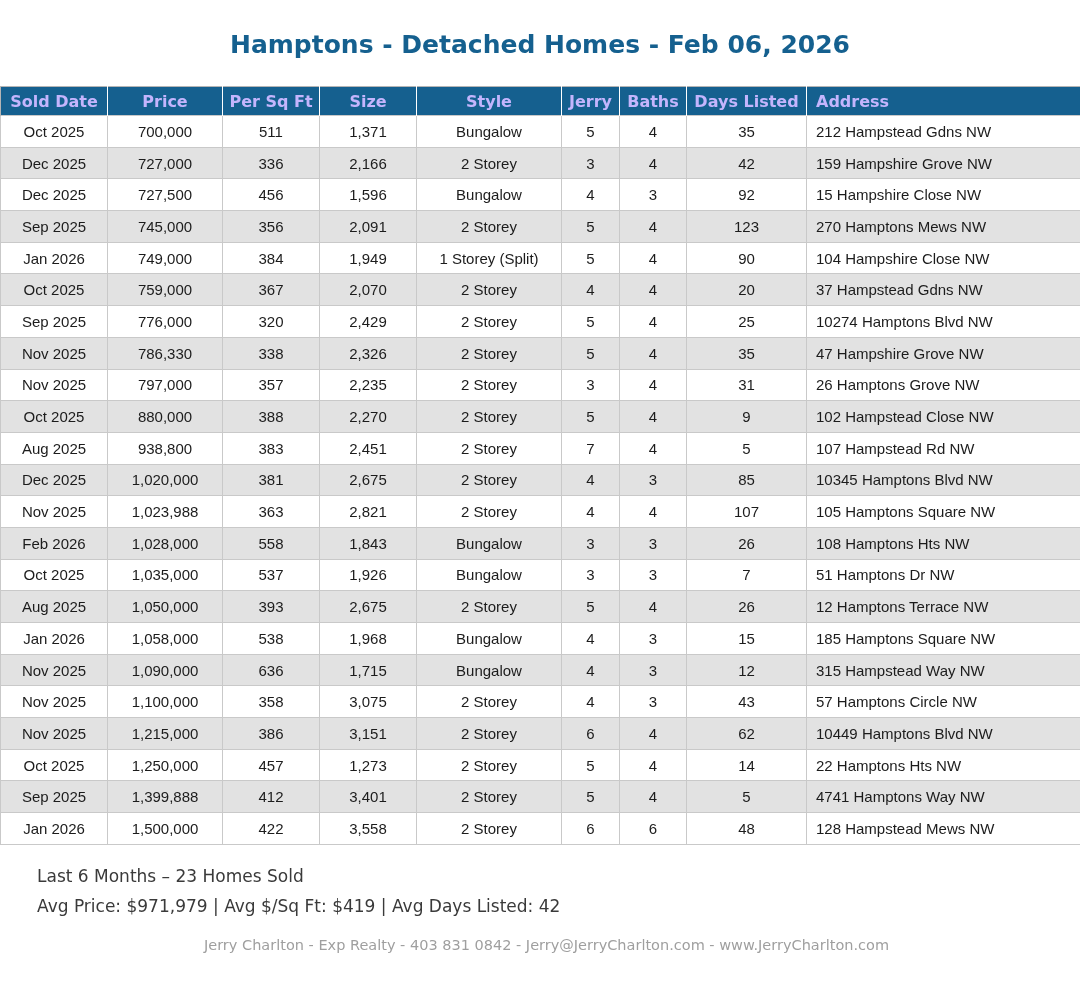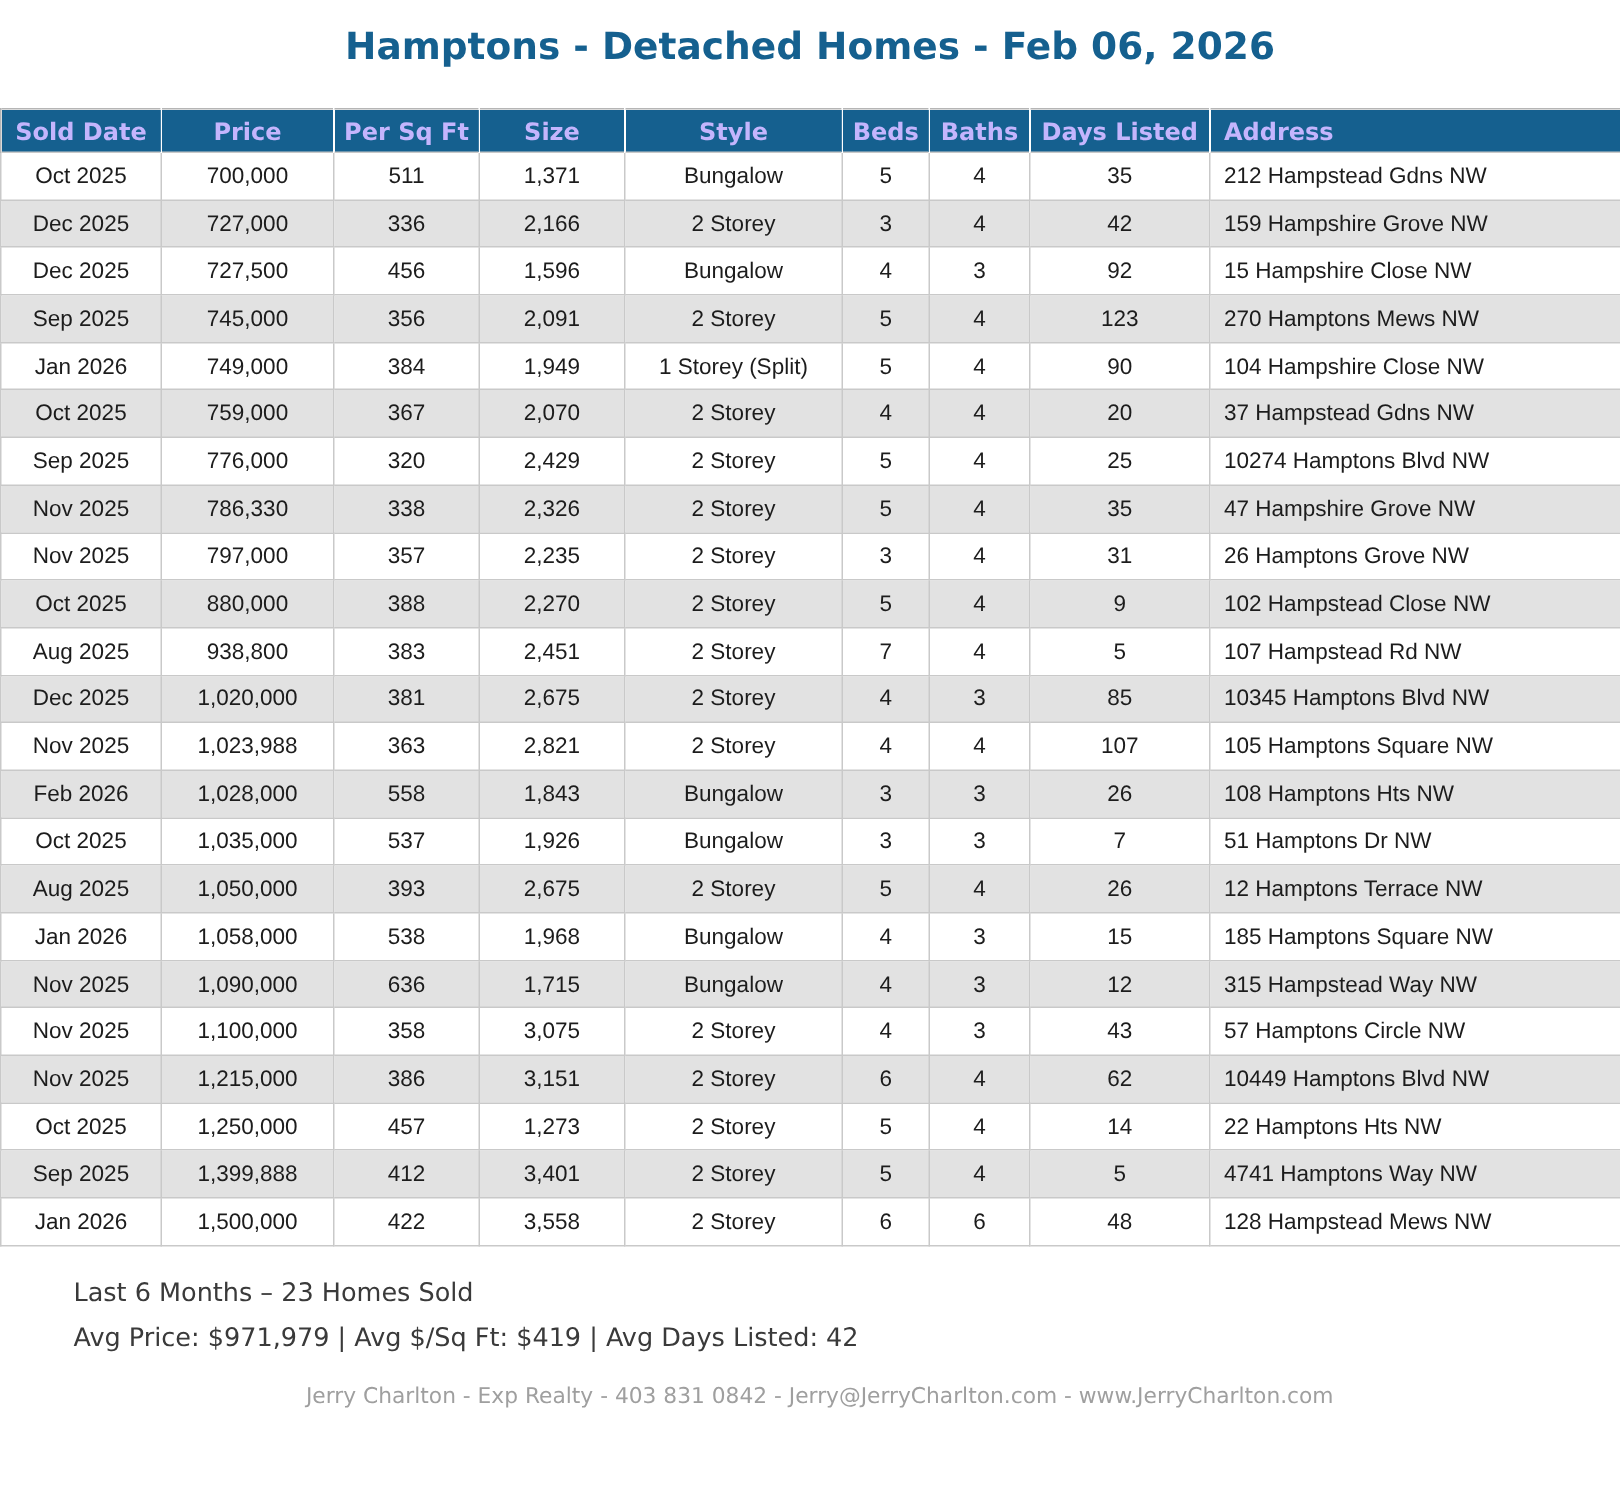--- a/index.html
+++ b/index.html
@@ -10,7 +10,7 @@
     font-family:"Liberation Sans", sans-serif;
   }
   .title {
-    margin:16px 0 0; text-align:center;
+    margin:30px 0 0; text-align:center;
     font-family:"DejaVu Sans", sans-serif; font-weight:700; font-size:25px;
     color:var(--blue); letter-spacing:0;
   }

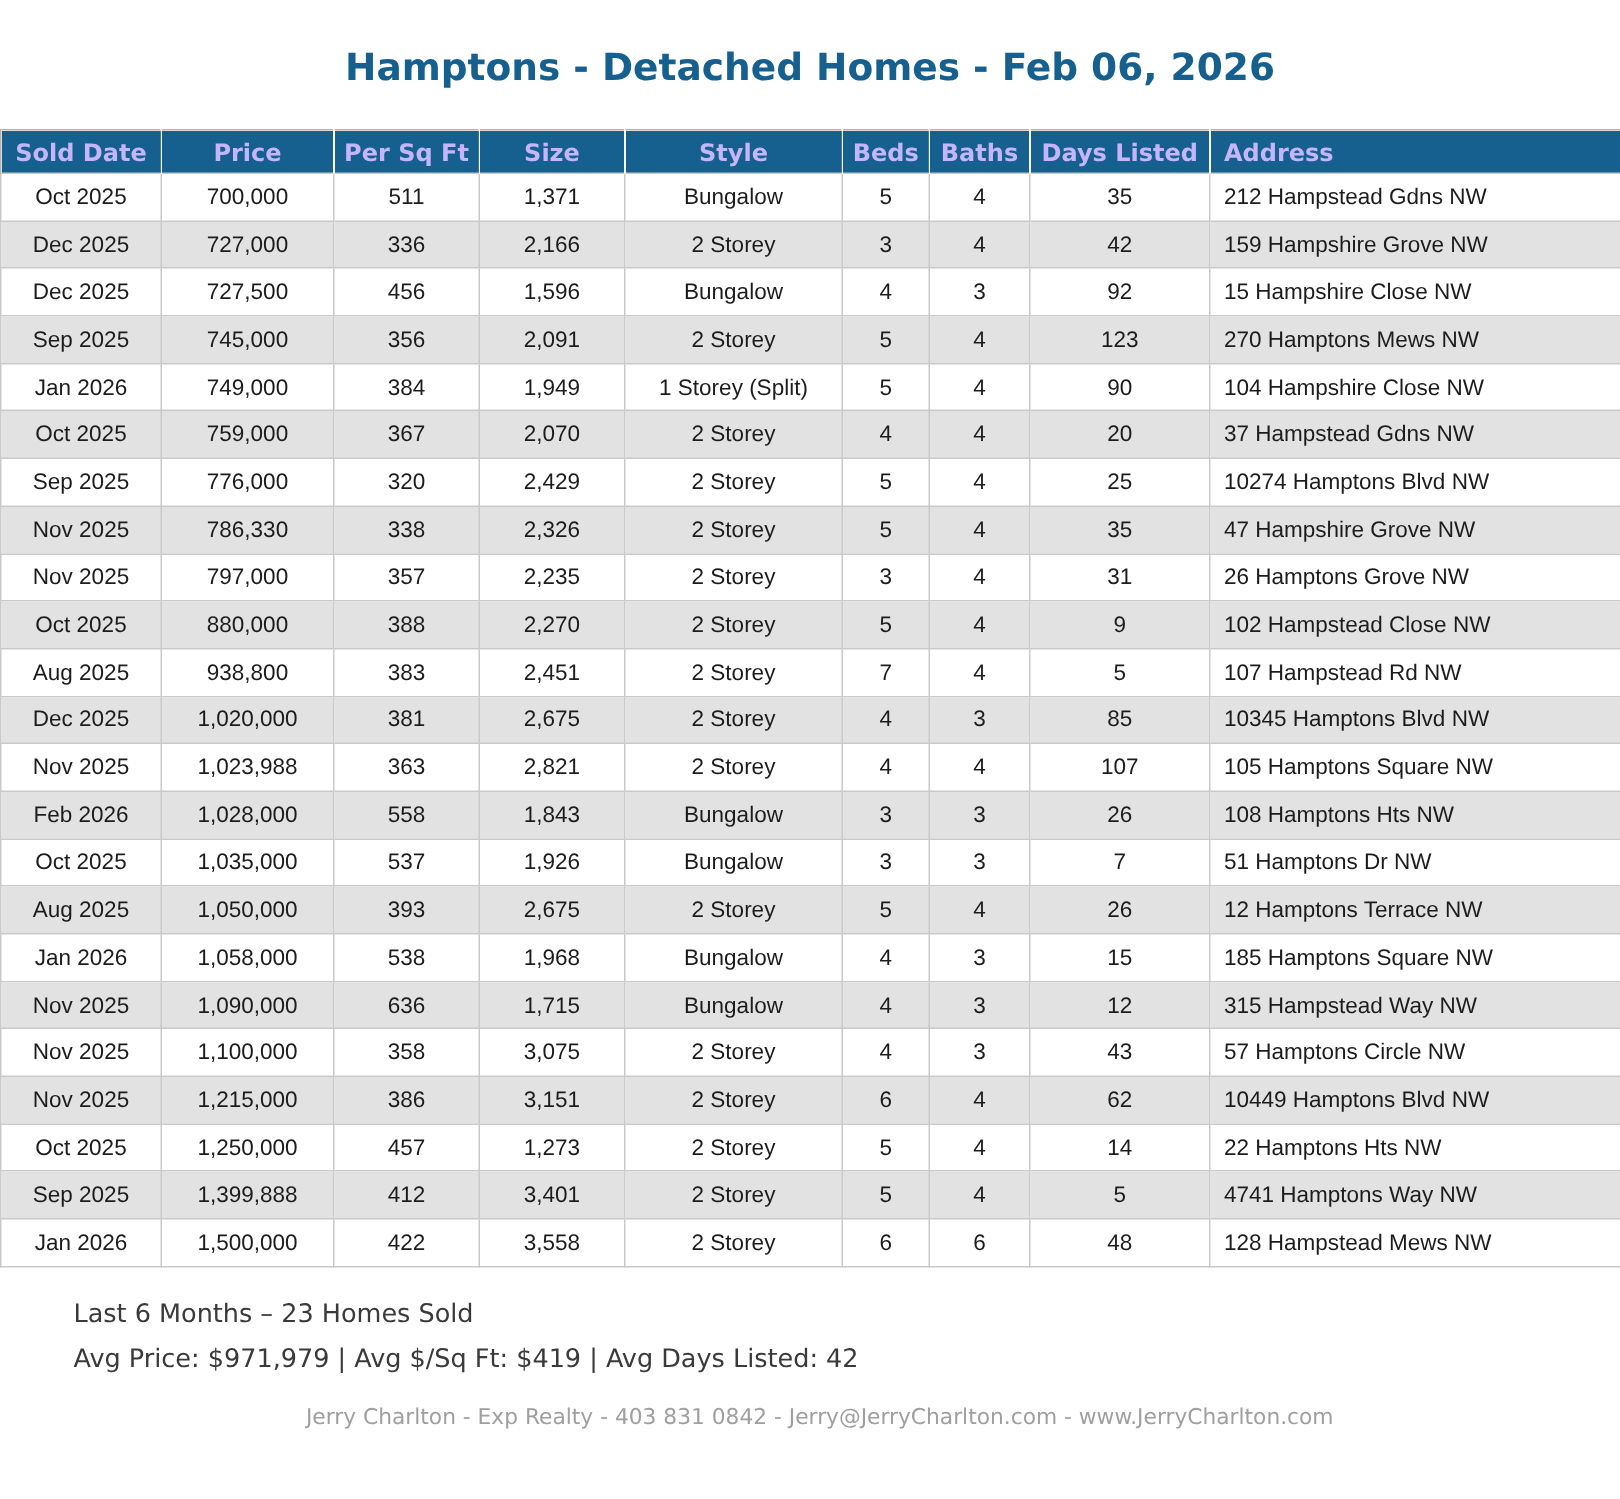--- a/index.html
+++ b/index.html
@@ -64,7 +64,7 @@
         <th>Per Sq Ft</th>
         <th>Size</th>
         <th>Style</th>
-        <th>Beds</th>
+        <th>Jerry</th>
         <th>Baths</th>
         <th>Days Listed</th>
         <th class="left">Address</th>

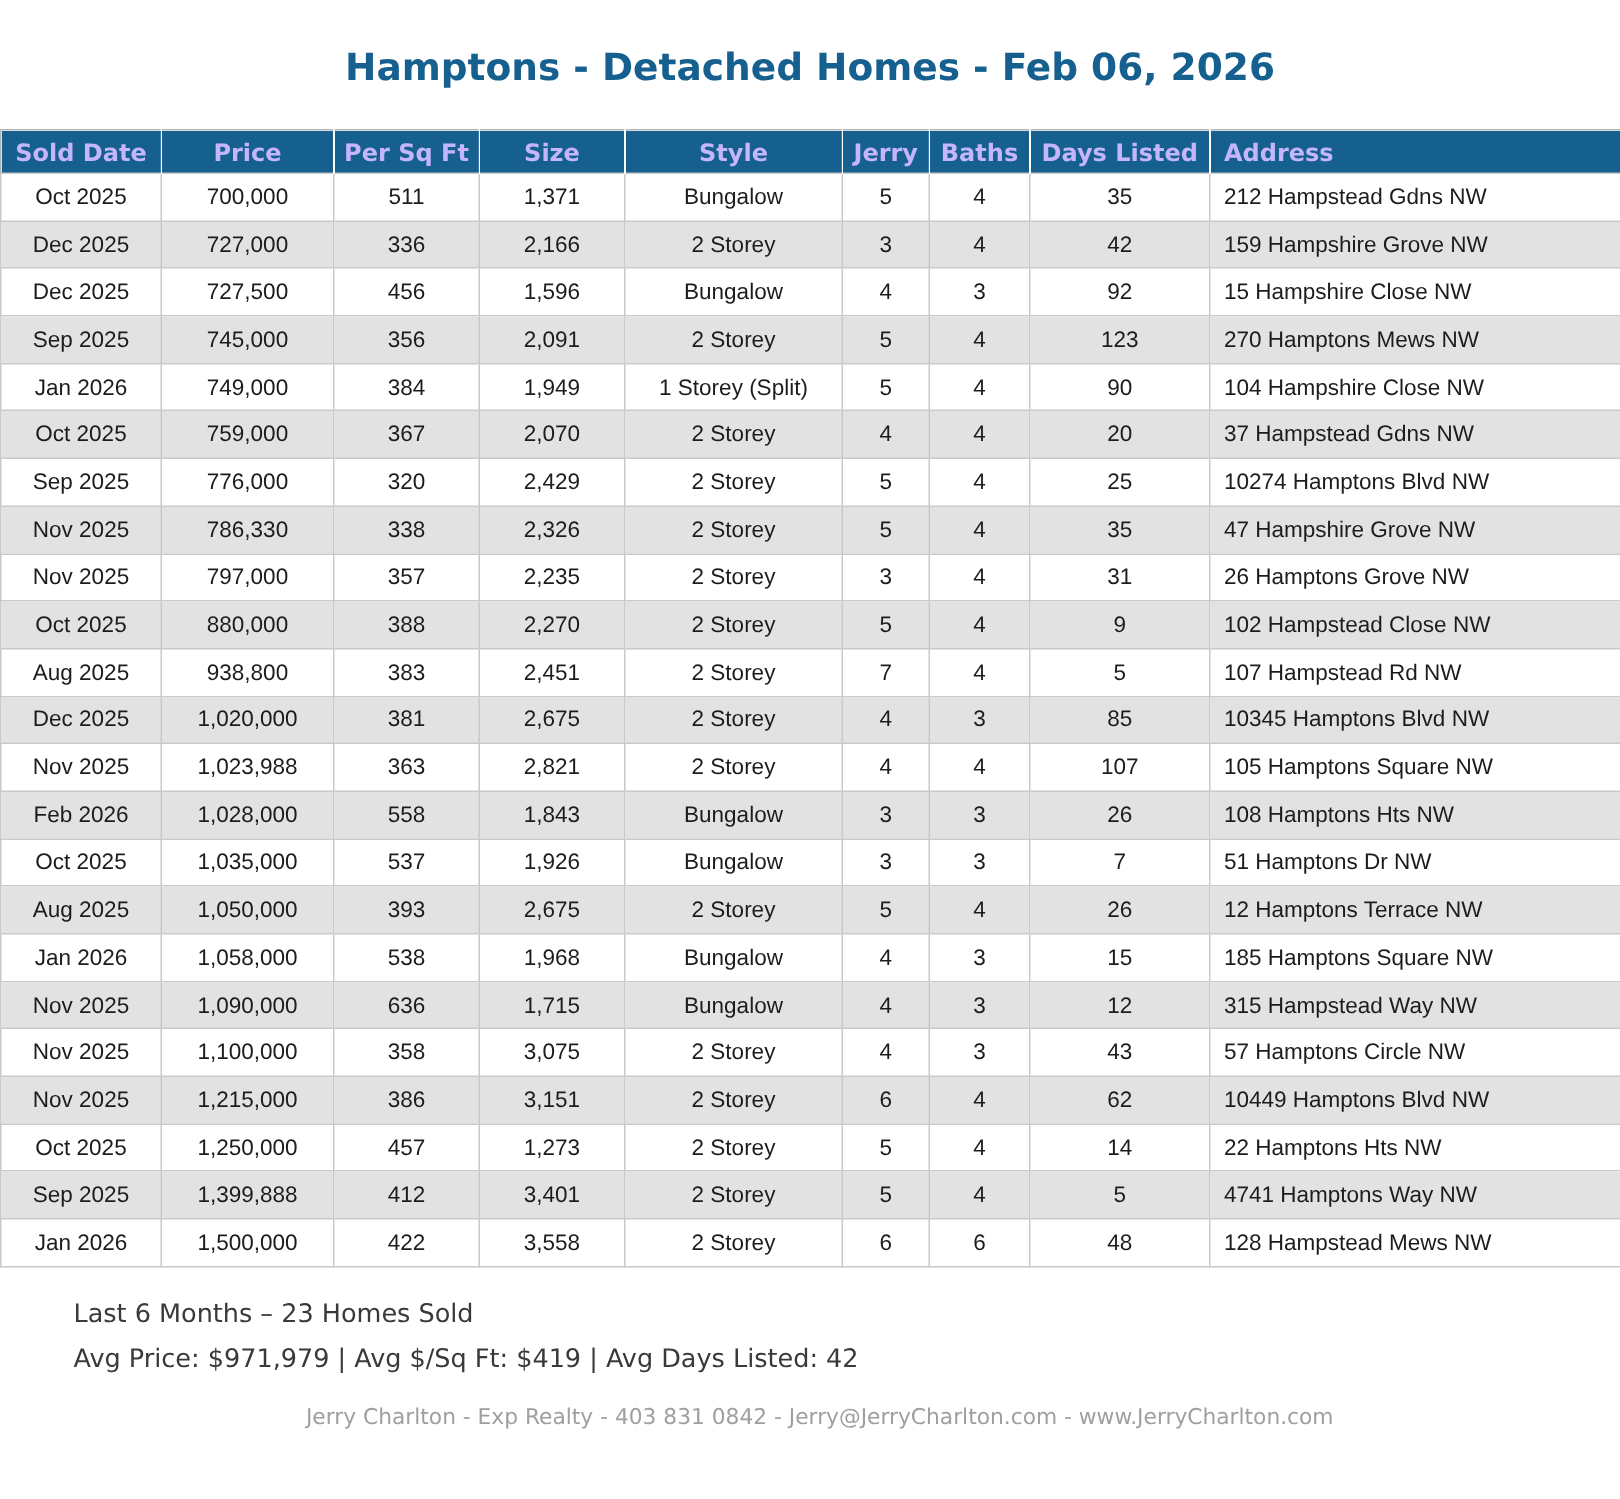--- a/index.html
+++ b/index.html
@@ -45,7 +45,7 @@
     margin:21px 0 0 33px;
     font-family:"DejaVu Sans", sans-serif; font-size:17px; color:#3a3a3a;
   }
-  .summary p { margin:0 16px 10px; }
+  .summary p { margin:0 4px 10px; }
   .credit {
     margin-top:21px; text-align:center;
     font-family:"DejaVu Sans", sans-serif; font-size:14.5px; color:#9f9f9f;padding-left:13px;

